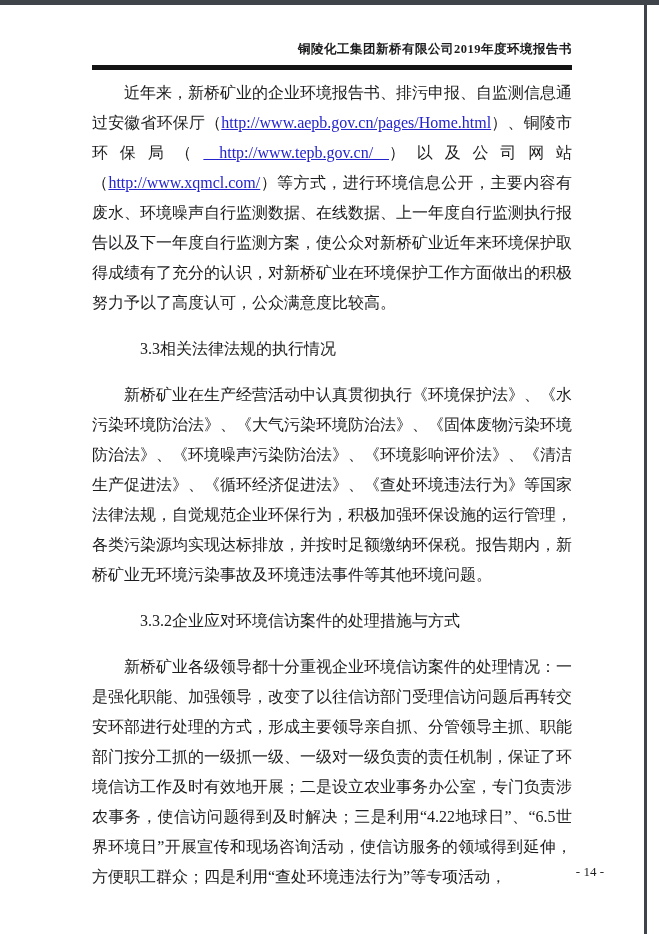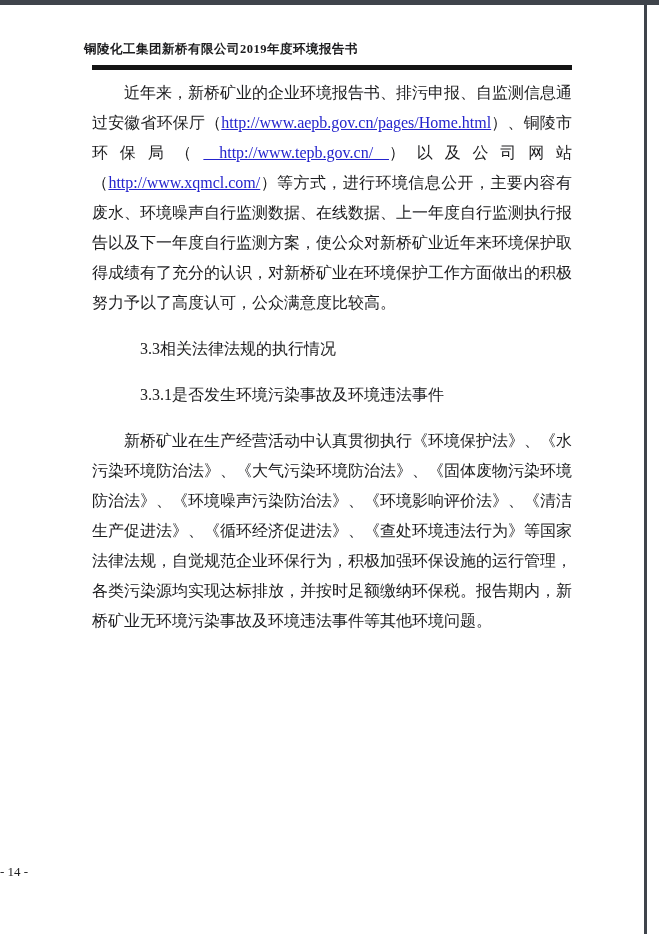--- a/index.html
+++ b/index.html
@@ -26,8 +26,8 @@
     background:var(--edge);
   }
   .doc-header{
-    position:absolute;top:41px;left:84px;width:480px;
-    text-align:left;
+    position:absolute;top:41px;left:92px;width:480px;
+    text-align:right;
     font-size:12.5px;font-weight:bold;
     letter-spacing:0.5px;
     white-space:nowrap;

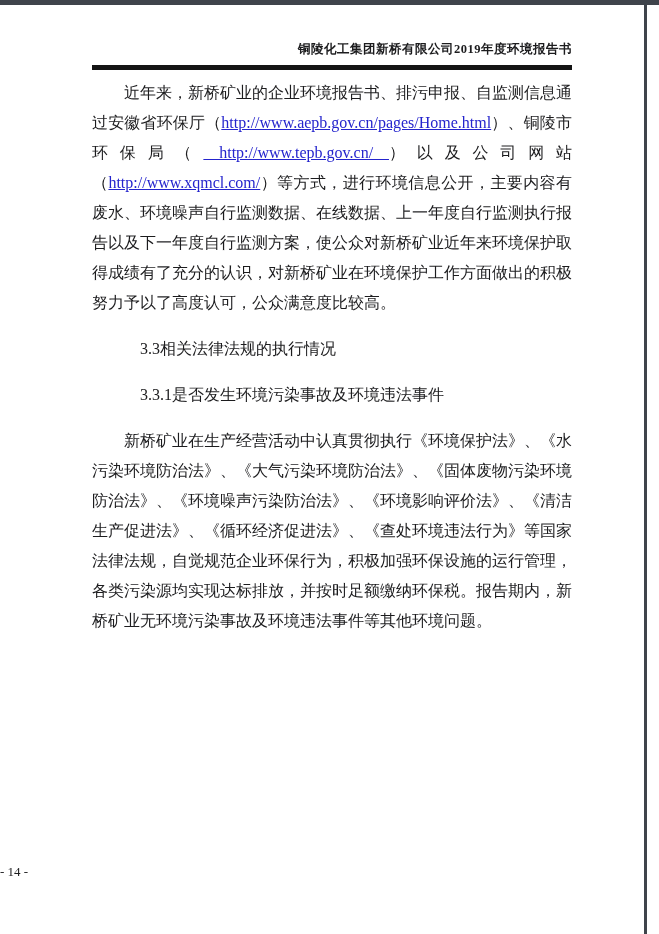--- a/index.html
+++ b/index.html
@@ -68,7 +68,6 @@
 
     <p class="heading">3.3相关法律法规的执行情况</p>
 
-    <p class="heading">3.3.1是否发生环境污染事故及环境违法事件</p>
 
     <p class="para">新桥矿业在生产经营活动中认真贯彻执行《环境保护法》、《水污染环境防治法》、《大气污染环境防治法》、《固体废物污染环境防治法》、《环境噪声污染防治法》、《环境影响评价法》、《清洁生产促进法》、《循环经济促进法》、《查处环境违法行为》等国家法律法规，自觉规范企业环保行为，积极加强环保设施的运行管理，各类污染源均实现达标排放，并按时足额缴纳环保税。报告期内，新桥矿业无环境污染事故及环境违法事件等其他环境问题。</p>
 

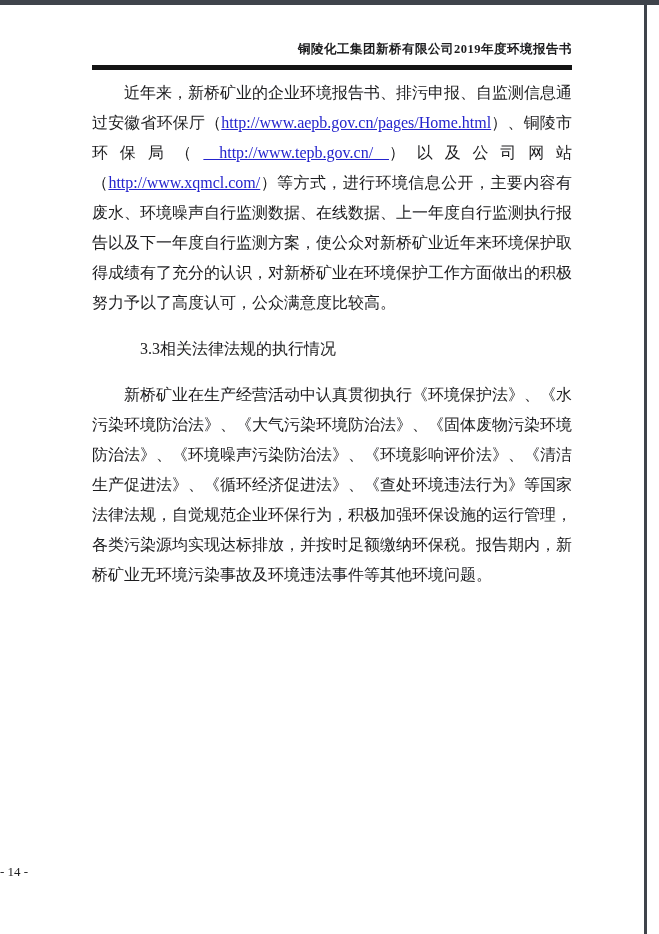--- a/index.html
+++ b/index.html
@@ -71,6 +71,7 @@
 
     <p class="para">新桥矿业在生产经营活动中认真贯彻执行《环境保护法》、《水污染环境防治法》、《大气污染环境防治法》、《固体废物污染环境防治法》、《环境噪声污染防治法》、《环境影响评价法》、《清洁生产促进法》、《循环经济促进法》、《查处环境违法行为》等国家法律法规，自觉规范企业环保行为，积极加强环保设施的运行管理，各类污染源均实现达标排放，并按时足额缴纳环保税。报告期内，新桥矿业无环境污染事故及环境违法事件等其他环境问题。</p>
 
+    <p class="heading">3.3.2企业应对环境信访案件的处理措施与方式</p>
 
 
   </div>

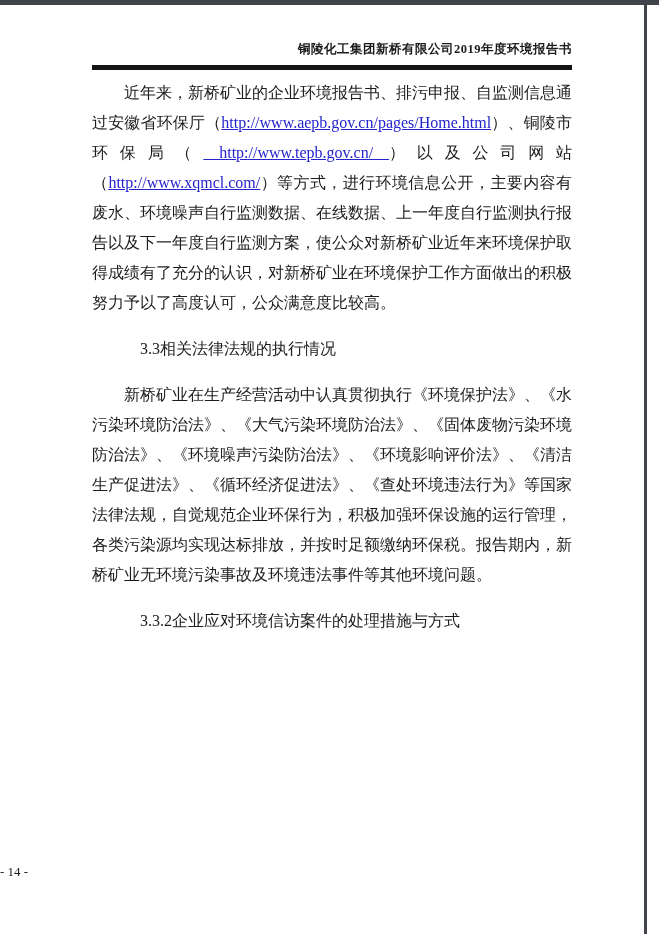--- a/index.html
+++ b/index.html
@@ -73,6 +73,7 @@
 
     <p class="heading">3.3.2企业应对环境信访案件的处理措施与方式</p>
 
+    <p class="para">新桥矿业各级领导都十分重视企业环境信访案件的处理情况：一是强化职能、加强领导，改变了以往信访部门受理信访问题后再转交安环部进行处理的方式，形成主要领导亲自抓、分管领导主抓、职能部门按分工抓的一级抓一级、一级对一级负责的责任机制，保证了环境信访工作及时有效地开展；二是设立农业事务办公室，专门负责涉农事务，使信访问题得到及时解决；三是利用“4.22地球日”、“6.5世界环境日”开展宣传和现场咨询活动，使信访服务的领域得到延伸，方便职工群众；四是利用“查处环境违法行为”等专项活动，</p>
 
   </div>
 

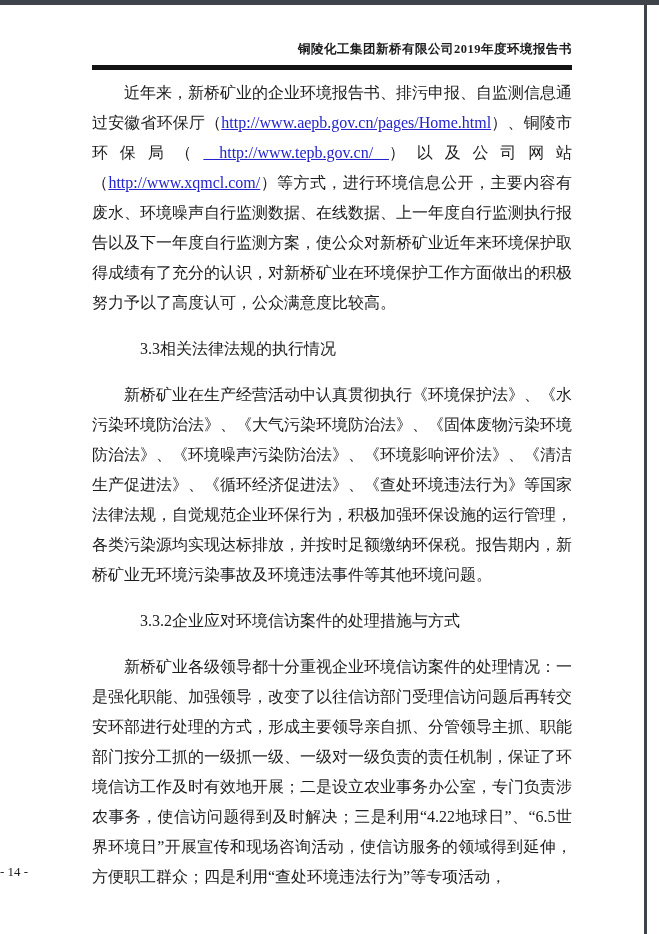--- a/index.html
+++ b/index.html
@@ -47,7 +47,7 @@
   a.link{color:var(--link);text-decoration:underline;cursor:pointer;}
   .doc-footer{
     position:absolute;top:864px;left:0;width:604px;
-    text-align:left;
+    text-align:right;
     font-size:13px;
   }
 </style>

